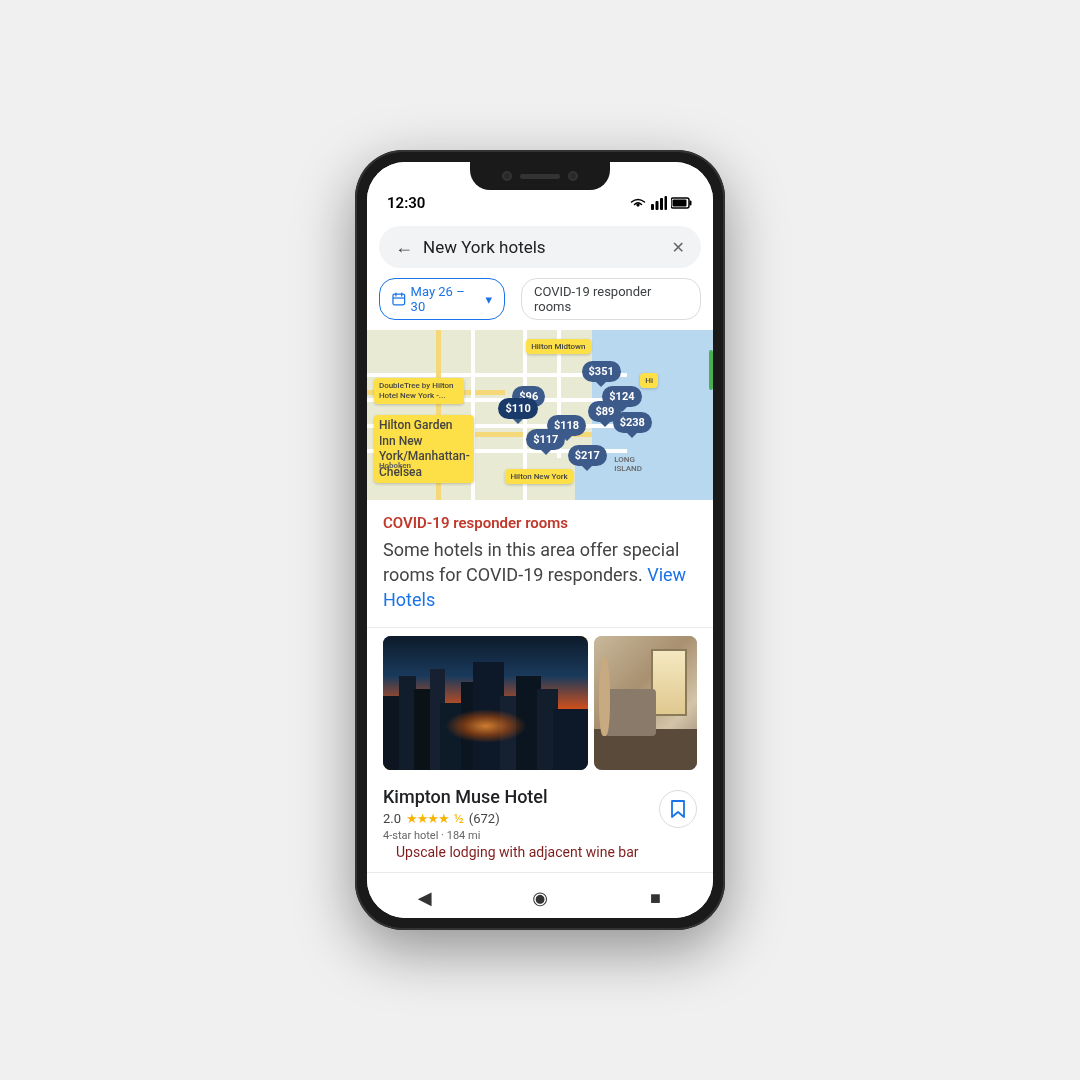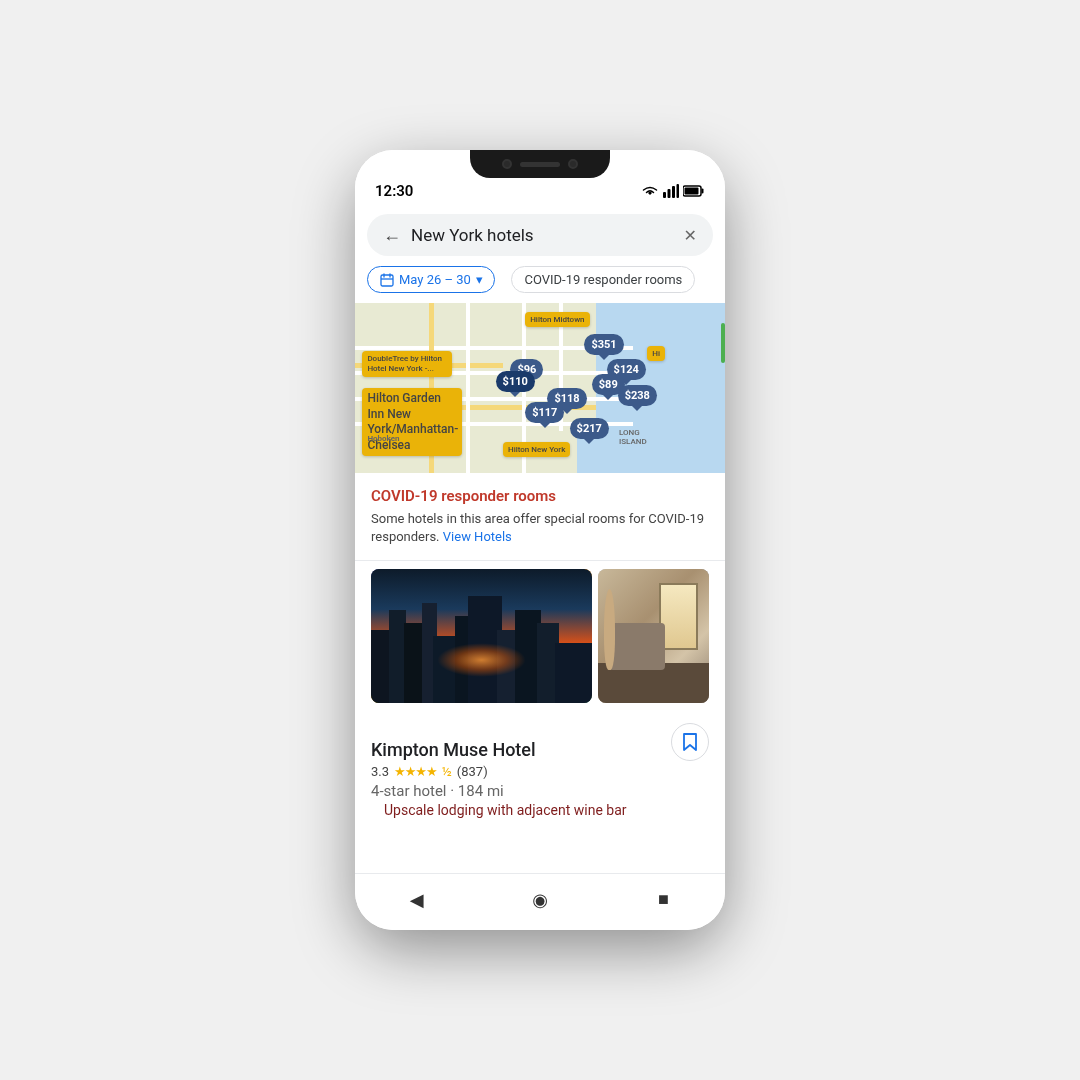--- a/index.html
+++ b/index.html
@@ -17,6 +17,7 @@
       height: 780px;
       background: #1a1a1a;
       border-radius: 48px;
+      padding: 12px;
       box-shadow: 0 20px 60px rgba(0,0,0,0.4), inset 0 0 0 2px #333;
       position: relative;
     }

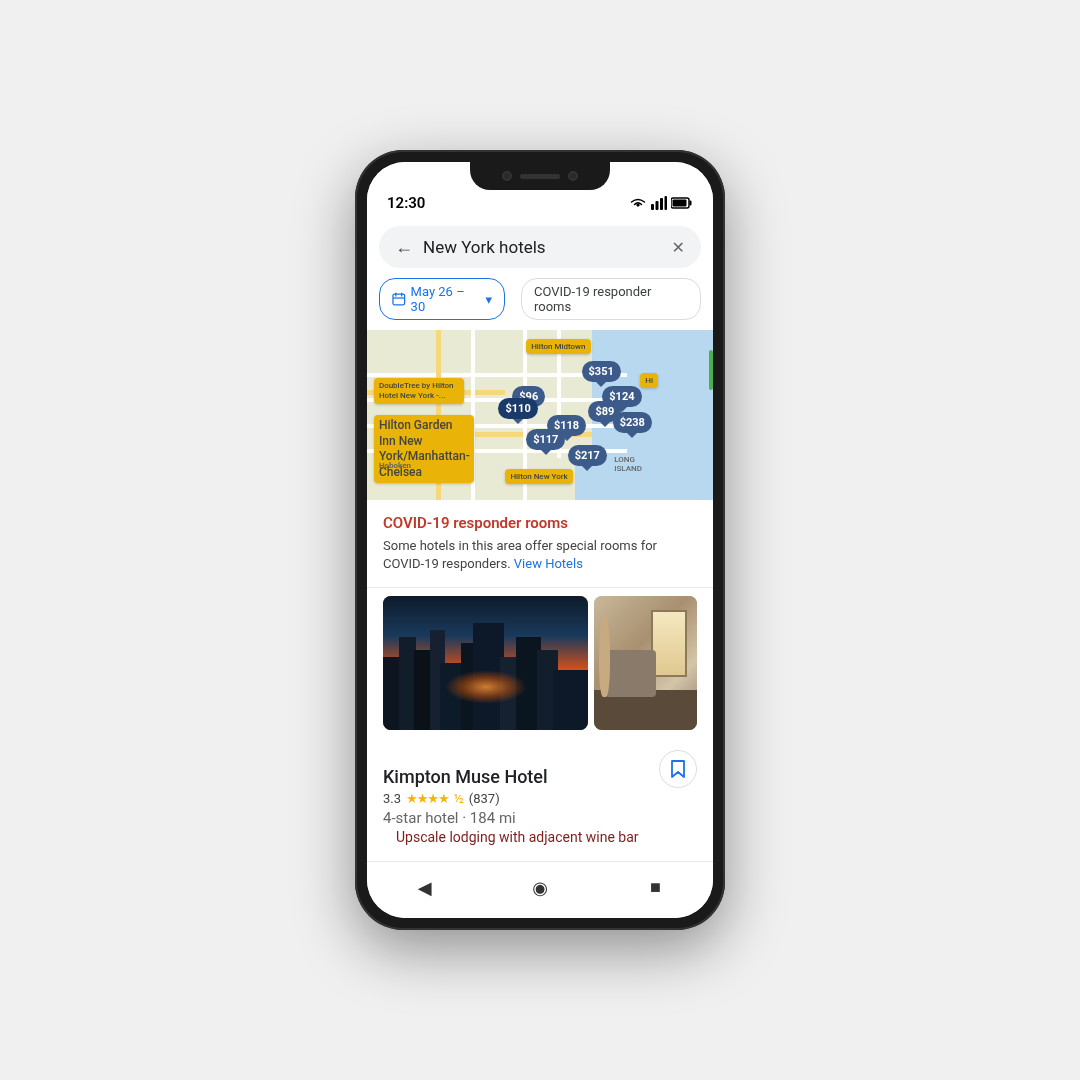--- a/index.html
+++ b/index.html
@@ -206,7 +206,7 @@
     
     .map-label {
       position: absolute;
-      background: #eab308;
+      background: #fde047;
       border-radius: 4px;
       padding: 3px 5px;
       font-size: 9px;

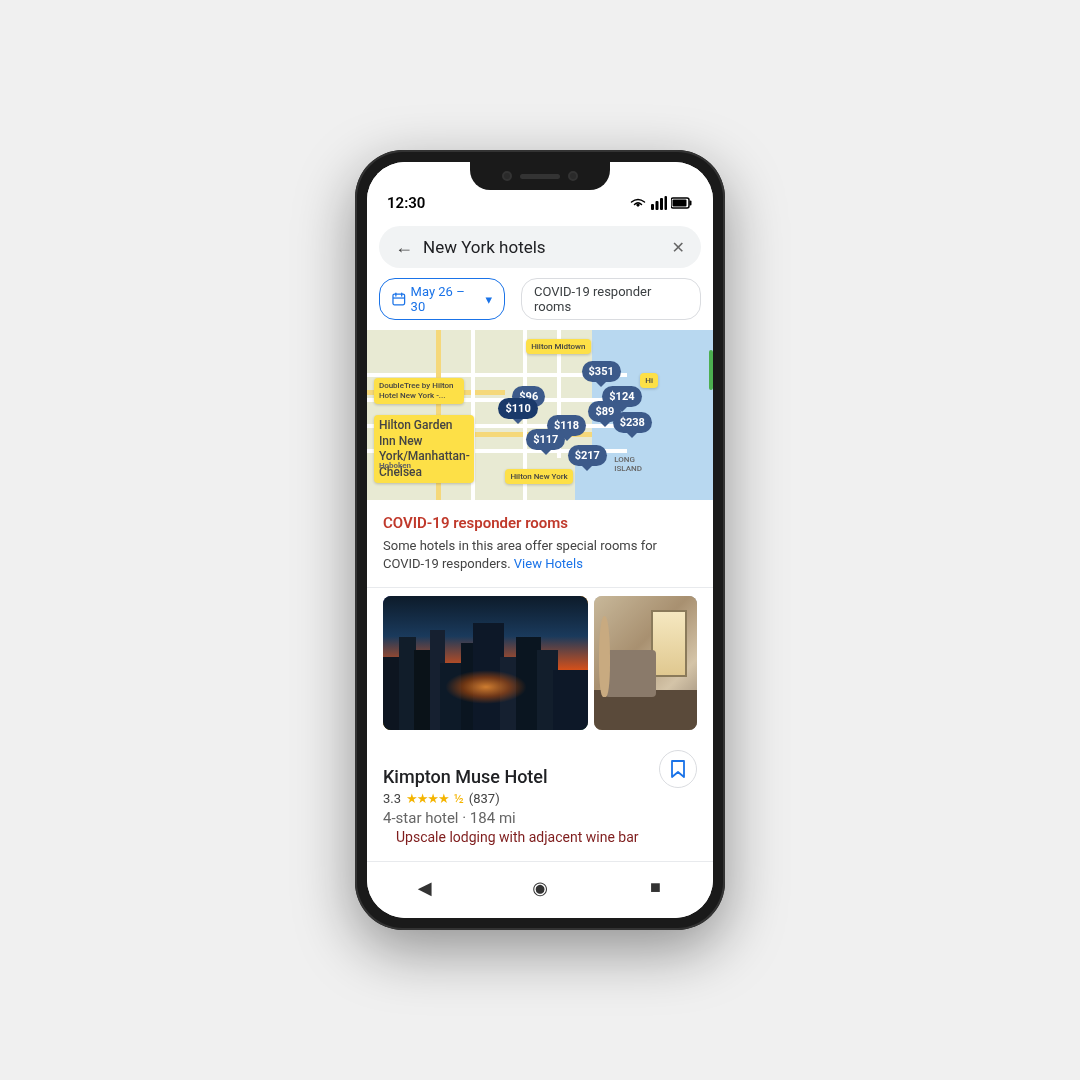--- a/index.html
+++ b/index.html
@@ -241,7 +241,7 @@
     }
 
     .covid-desc {
-      font-size: 13px;
+      font-size: 18px;
       color: #444;
       line-height: 1.4;
     }

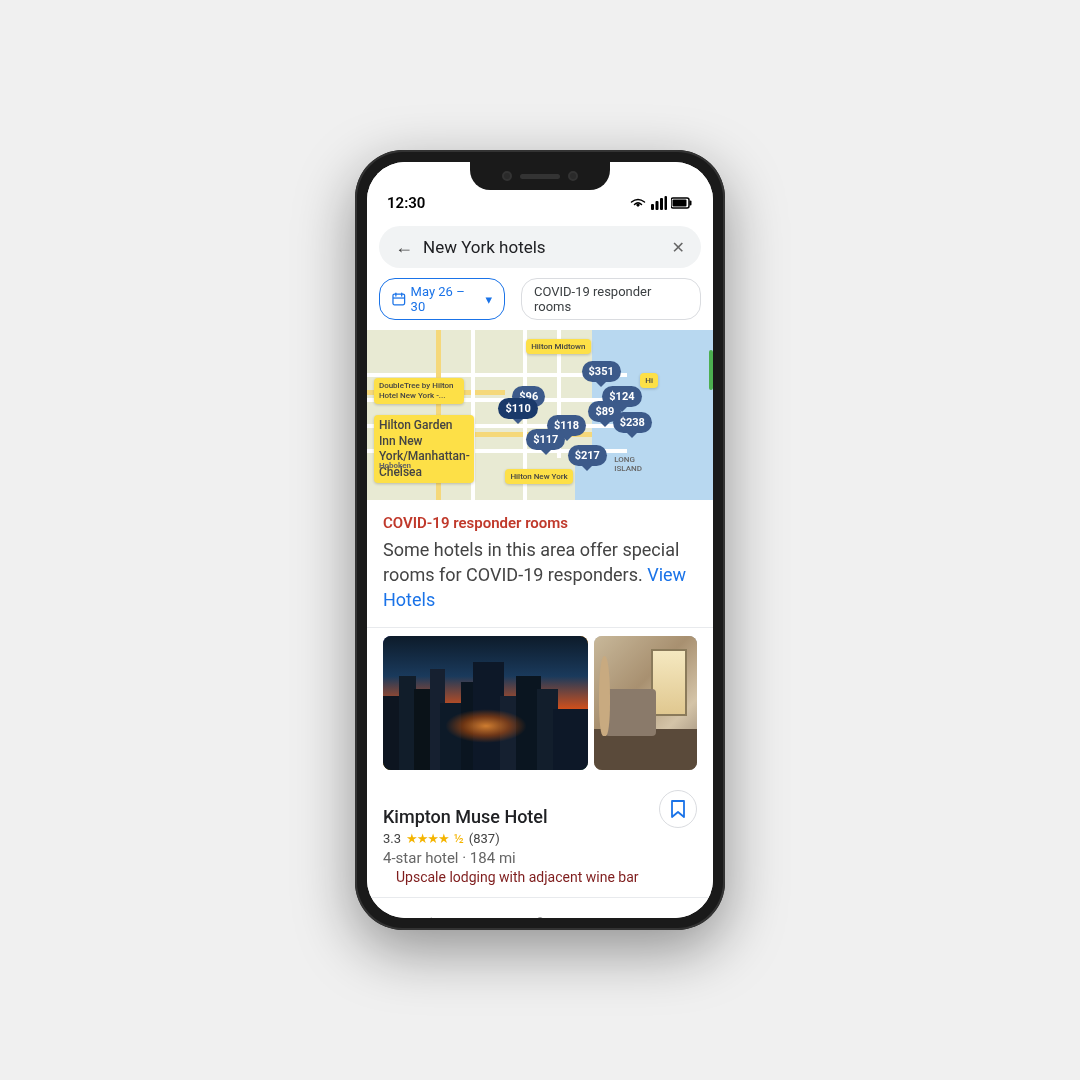--- a/index.html
+++ b/index.html
@@ -342,7 +342,6 @@
       font-weight: 500;
       color: #202124;
       margin-bottom: 4px;
-      margin-top: 20px;
     }
 
     .hotel-rating-row {

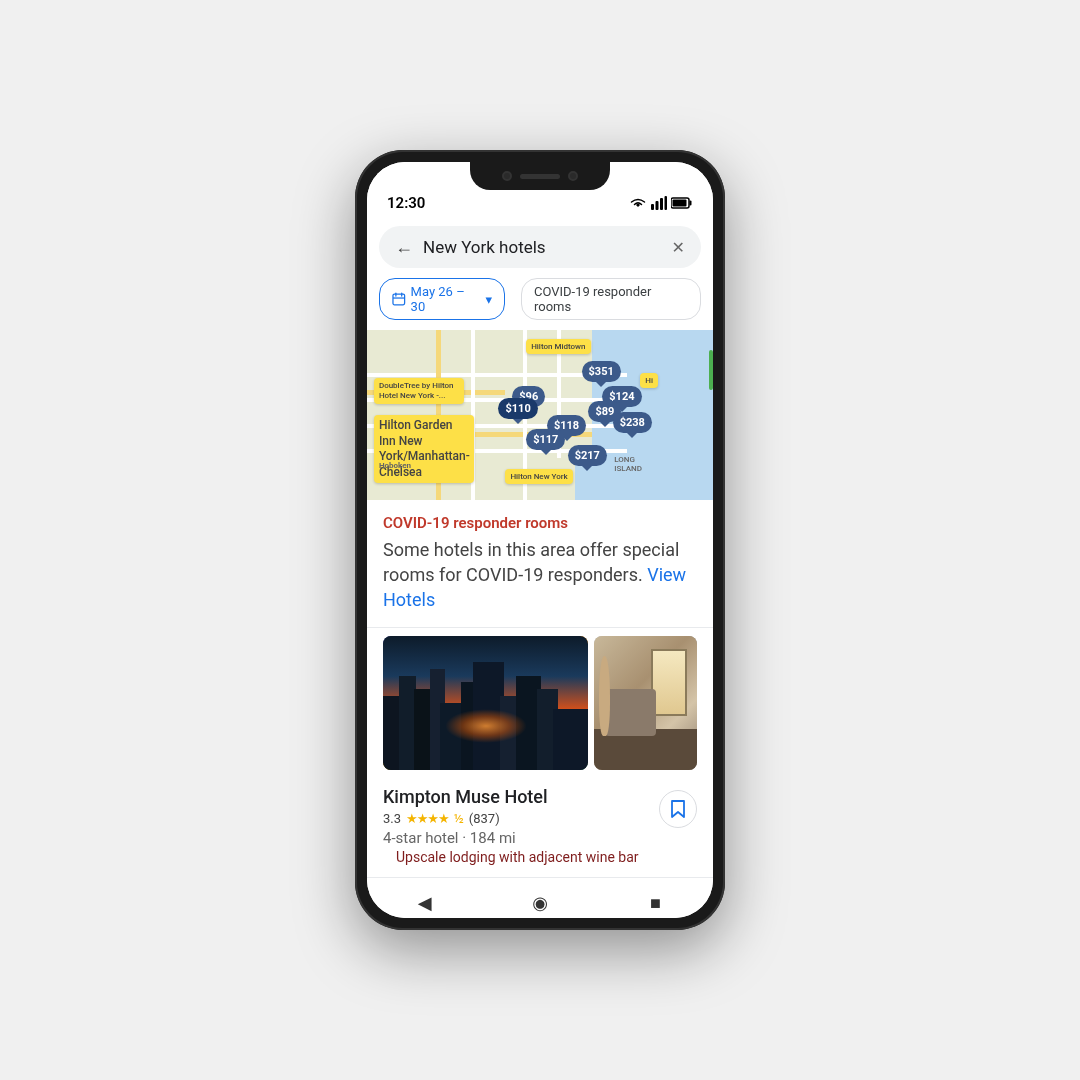--- a/index.html
+++ b/index.html
@@ -559,7 +559,7 @@
         <div>
           <div class="hotel-name">Kimpton Muse Hotel</div>
           <div class="hotel-rating-row">
-            <span class="rating-num">3.3</span>
+            <span class="rating-num">2.0</span>
             <span class="stars">★★★★</span>
               <span style="color:#f4b400;font-size:13px;">½</span>
             <span class="review-count">(837)</span>

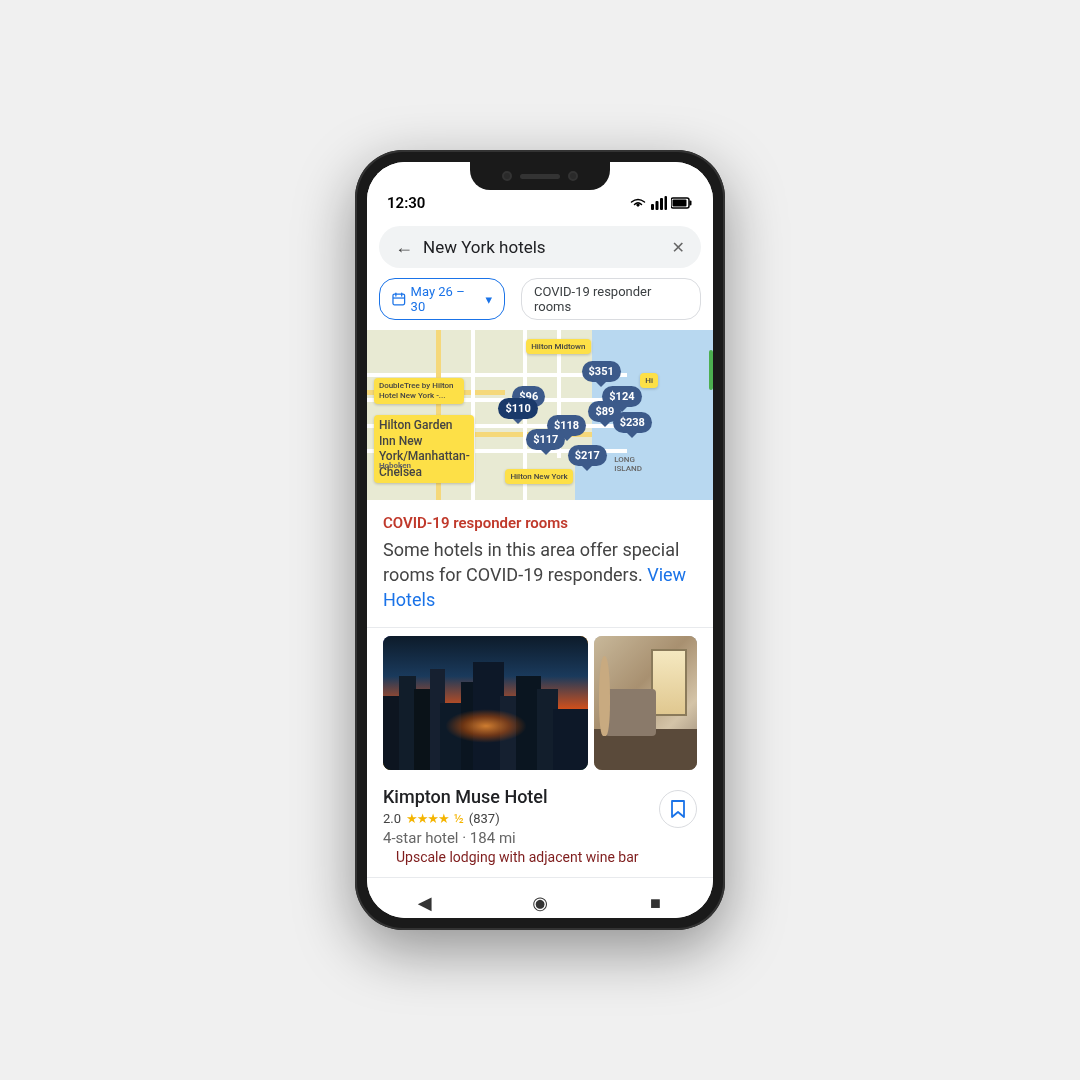--- a/index.html
+++ b/index.html
@@ -562,7 +562,7 @@
             <span class="rating-num">2.0</span>
             <span class="stars">★★★★</span>
               <span style="color:#f4b400;font-size:13px;">½</span>
-            <span class="review-count">(837)</span>
+            <span class="review-count">(672)</span>
           </div>
           <div class="hotel-meta">4-star hotel · 184 mi</div>
           <div class="hotel-desc">Upscale lodging with adjacent wine bar</div>

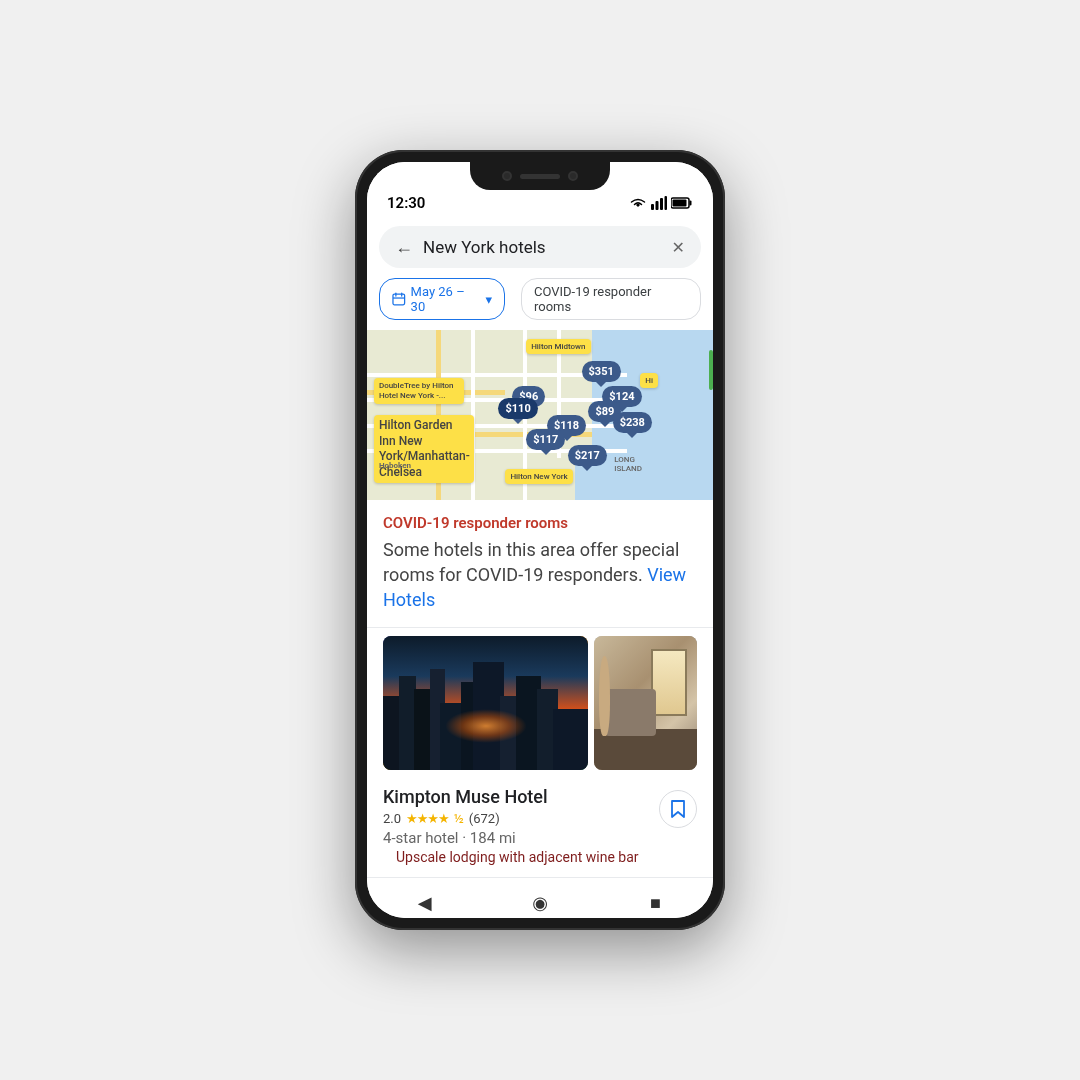--- a/index.html
+++ b/index.html
@@ -368,7 +368,7 @@
     }
 
     .hotel-meta {
-      font-size: 15px;
+      font-size: 11px;
       color: #666;
       margin-bottom: 2px;
     }

